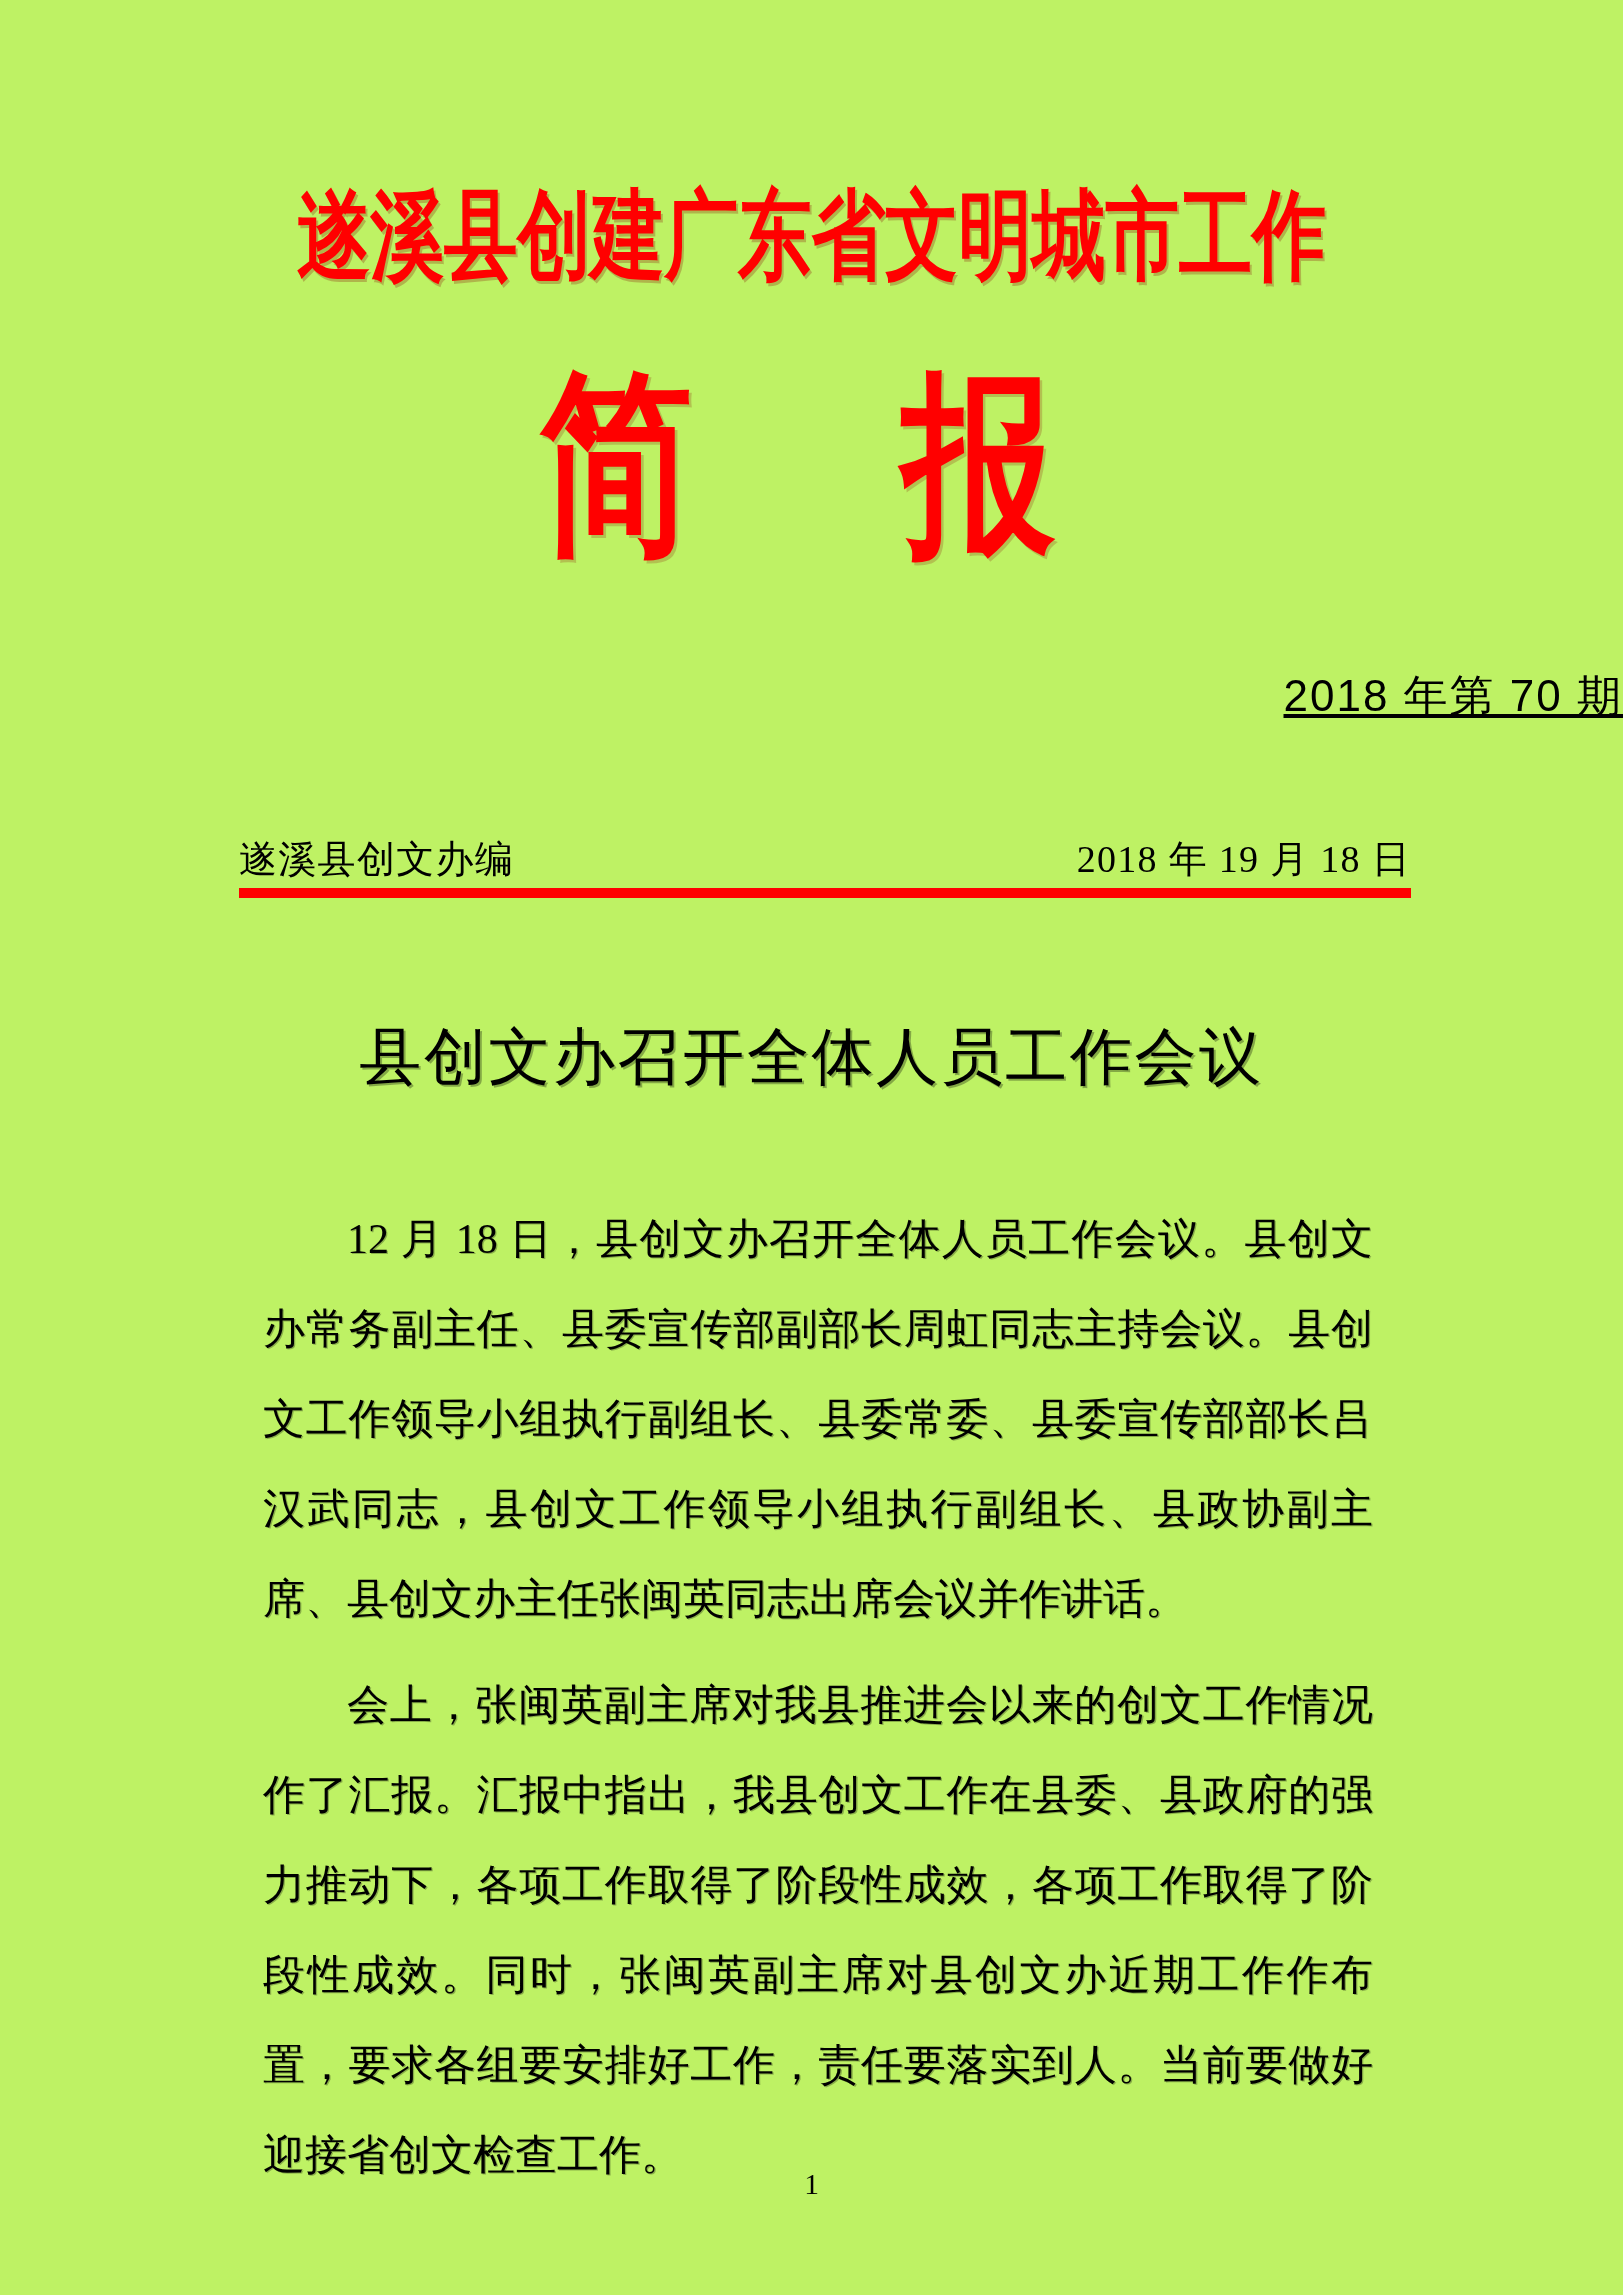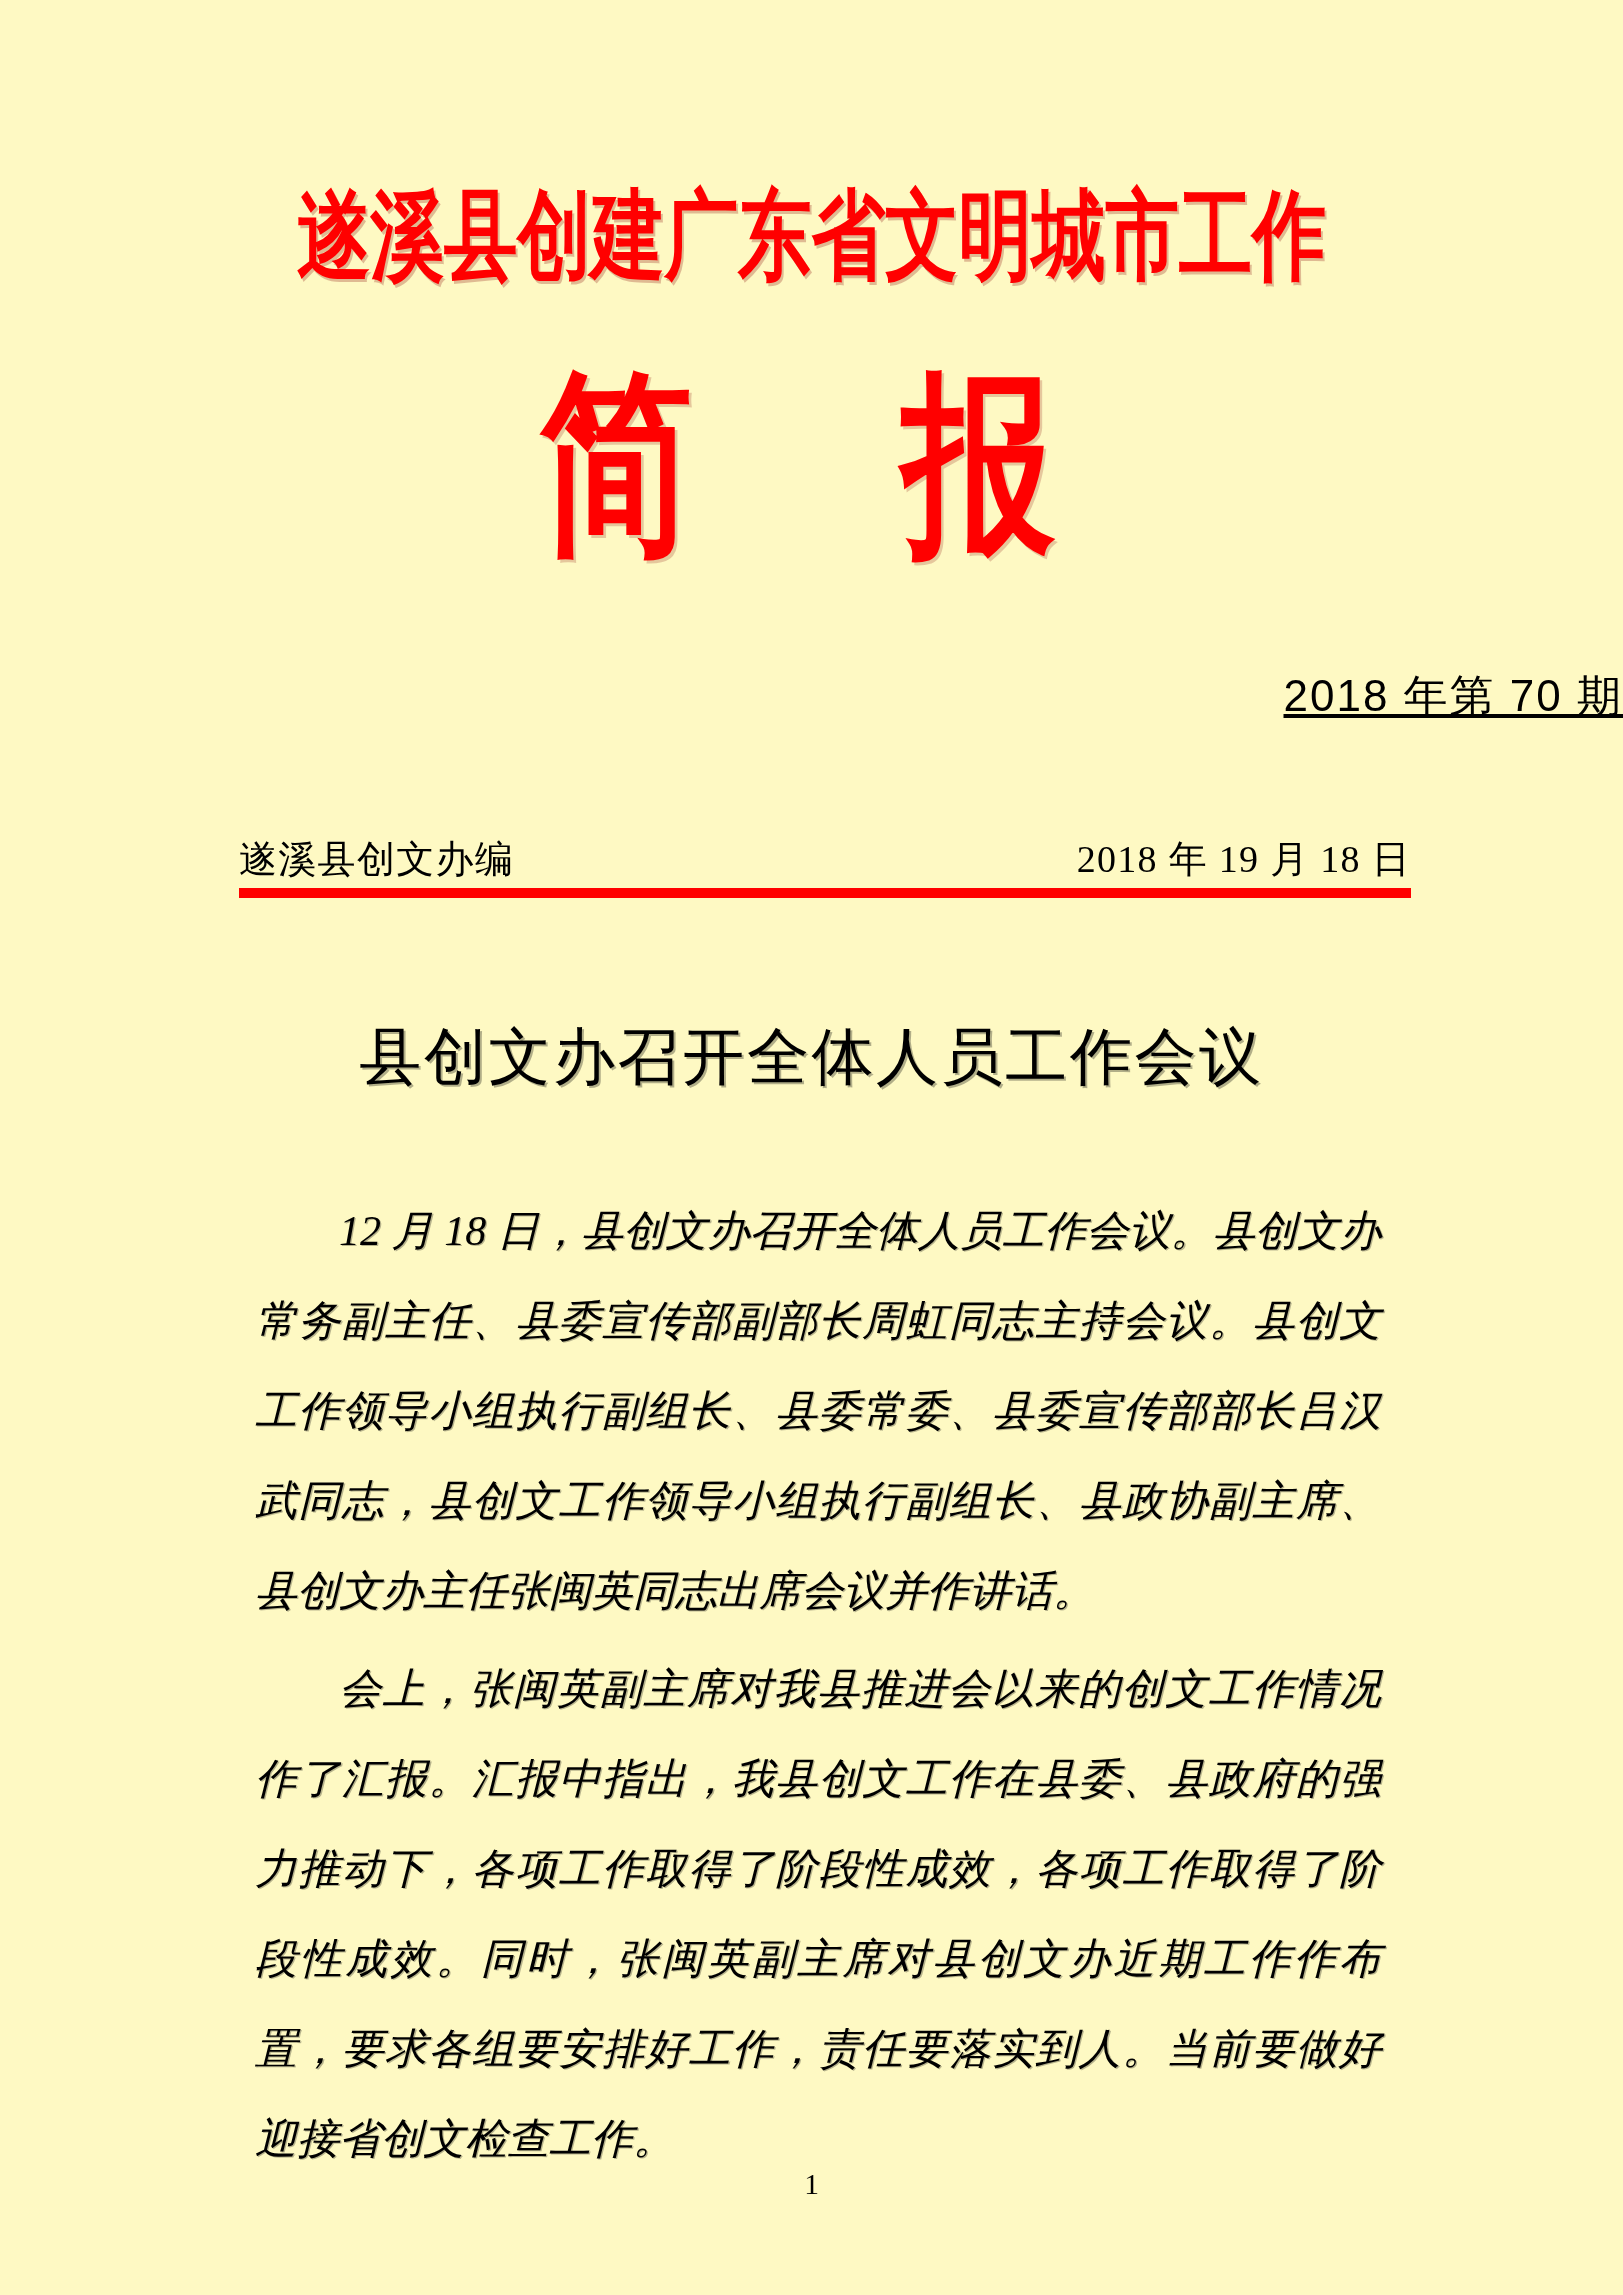--- a/index.html
+++ b/index.html
@@ -12,7 +12,7 @@
     width: 1623px;
     height: 2295px;
     margin: 0 auto;
-    background: #fef9c3;
+    background: #bef264;
     overflow: hidden;
     font-family: "Liberation Serif", serif;
     color: #000000;

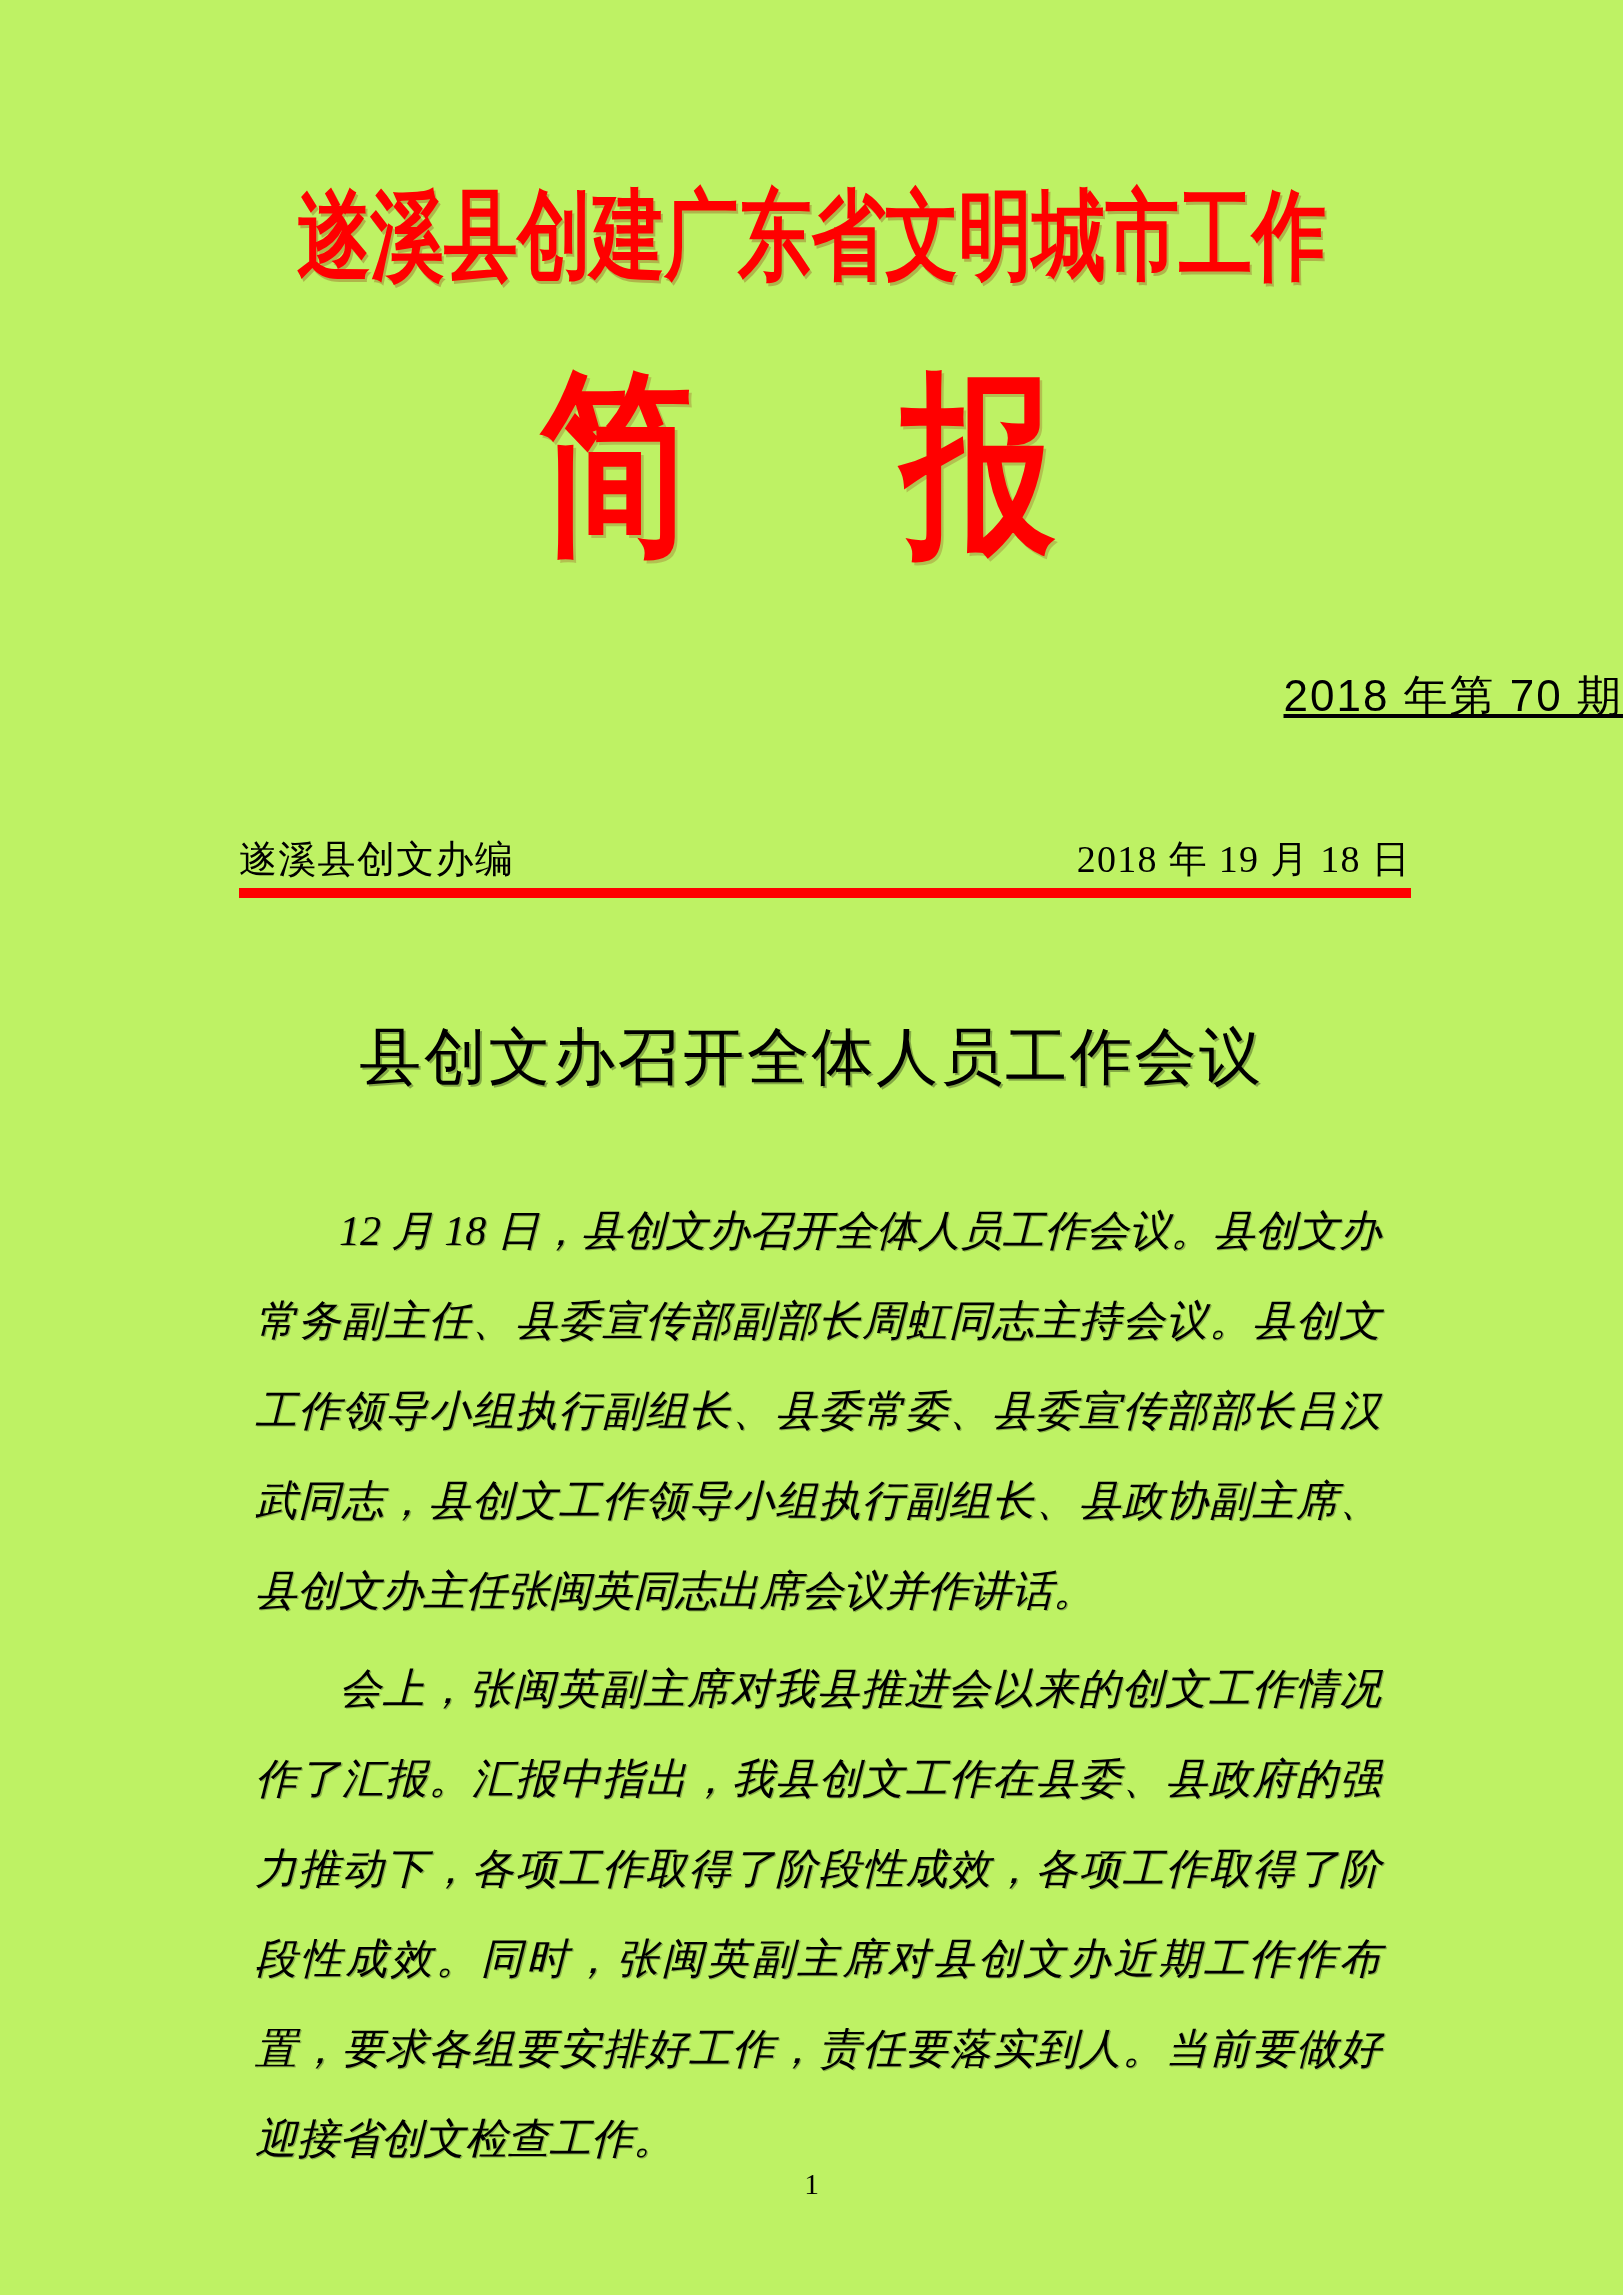--- a/index.html
+++ b/index.html
@@ -109,9 +109,8 @@
     text-shadow: 1.3px 1.3px 0 rgba(0, 0, 0, 0.28);
   }
   .article-body p {
-    margin: 8px;
+    margin: 16px;
     text-indent: 2em;
-    font-style: italic;
   }
   
   .page-number {

